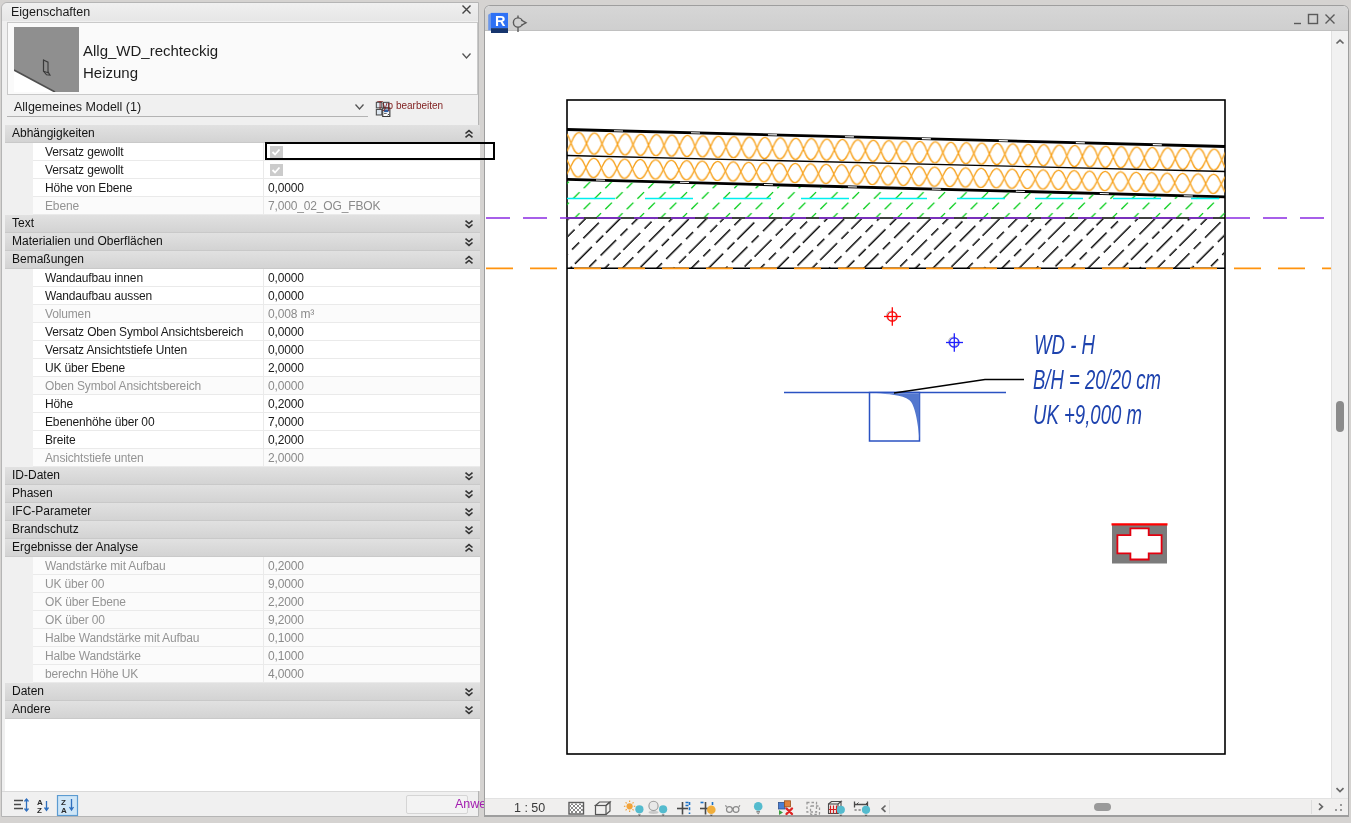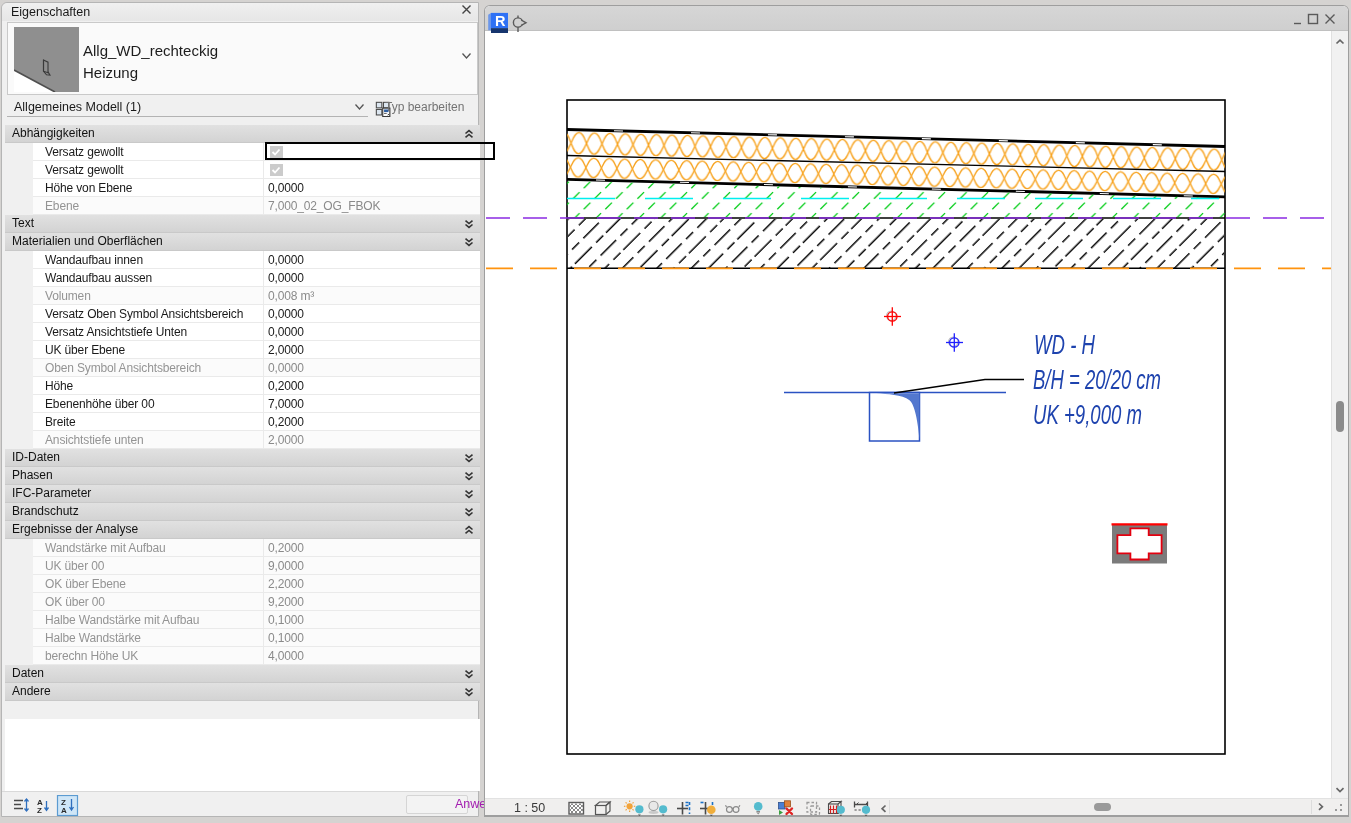--- a/index.html
+++ b/index.html
@@ -17,7 +17,7 @@
 #selrow { position:absolute; left:0; top:93px; width:478px; height:23px; }
 #seltext { position:absolute; left:12px; top:4px; font-size:12.5px; color:#1a1a1a; }
 #selchv { position:absolute; left:353px; top:8px; }
-#seledit { position:absolute; left:383px; top:4px; font-size:12px; color:#737373; }
+#seledit { position:absolute; left:375px; top:4px; font-size:10px; color:#7f1d1d; }
 #selline { position:absolute; left:5px; top:113px; width:361px; height:1px; background:#b3b3b3; }
 #tbl { position:absolute; left:3px; top:122px; width:475px; }
 .hr { height:18px; background:linear-gradient(#e1e1e1,#d3d3d3); border-bottom:1px solid #c9c9c9;

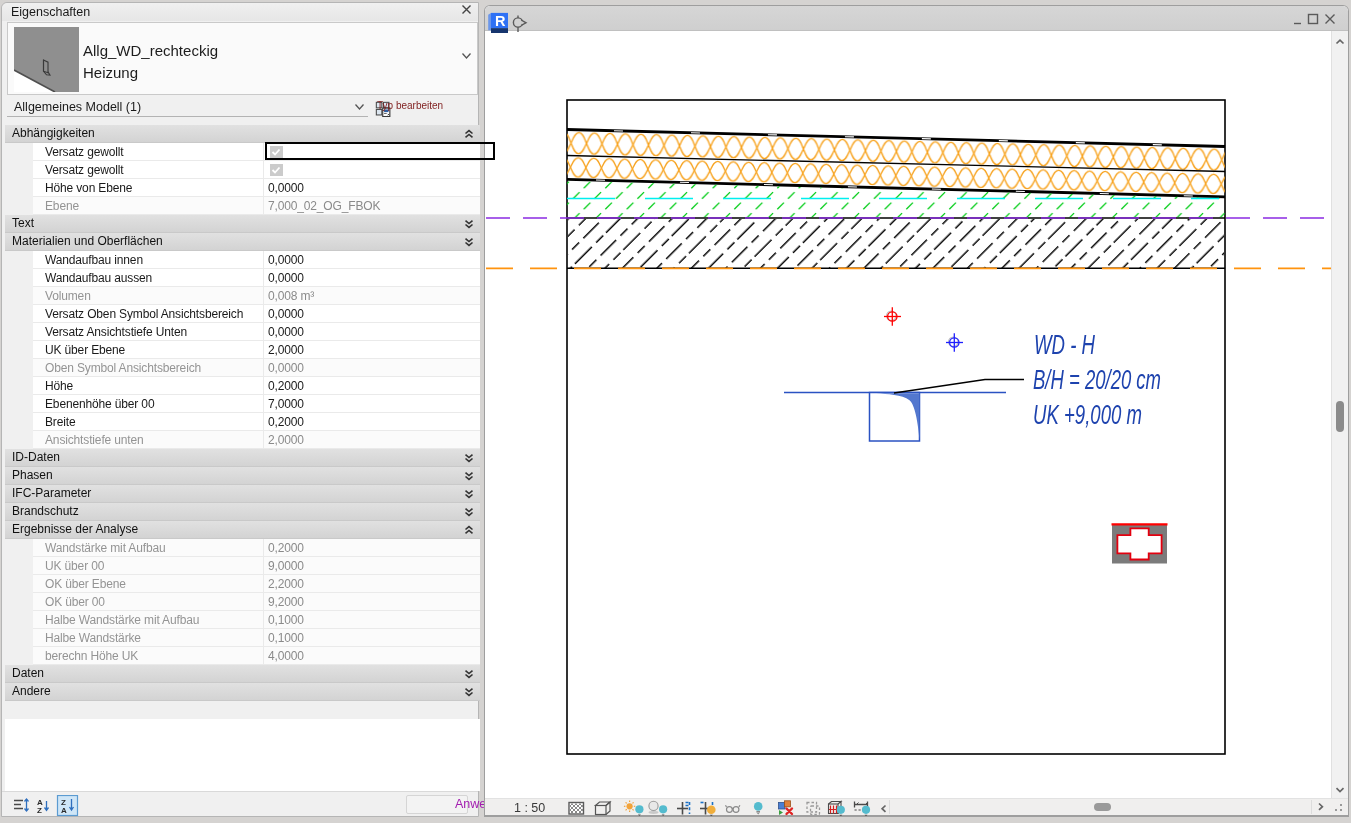--- a/index.html
+++ b/index.html
@@ -143,6 +143,10 @@
           <path d="M1.5 1.6 L5 4.5 L8.5 1.6" fill="none" stroke="#333" stroke-width="1.6"></path>
           <path d="M1.5 5.5 L5 8.4 L8.5 5.5" fill="none" stroke="#333" stroke-width="1.6"></path>
         </svg></div>
+<div class="hr"><span>Bemaßungen</span><svg class="chv" viewBox="0 0 10 10">
+          <path d="M1.5 4.5 L5 1.6 L8.5 4.5" fill="none" stroke="#333" stroke-width="1.6"></path>
+          <path d="M1.5 8.4 L5 5.5 L8.5 8.4" fill="none" stroke="#333" stroke-width="1.6"></path>
+        </svg></div>
 <div class="rw">
         <div class="lbl">Wandaufbau innen</div>
         <div class="val">0,0000</div>

